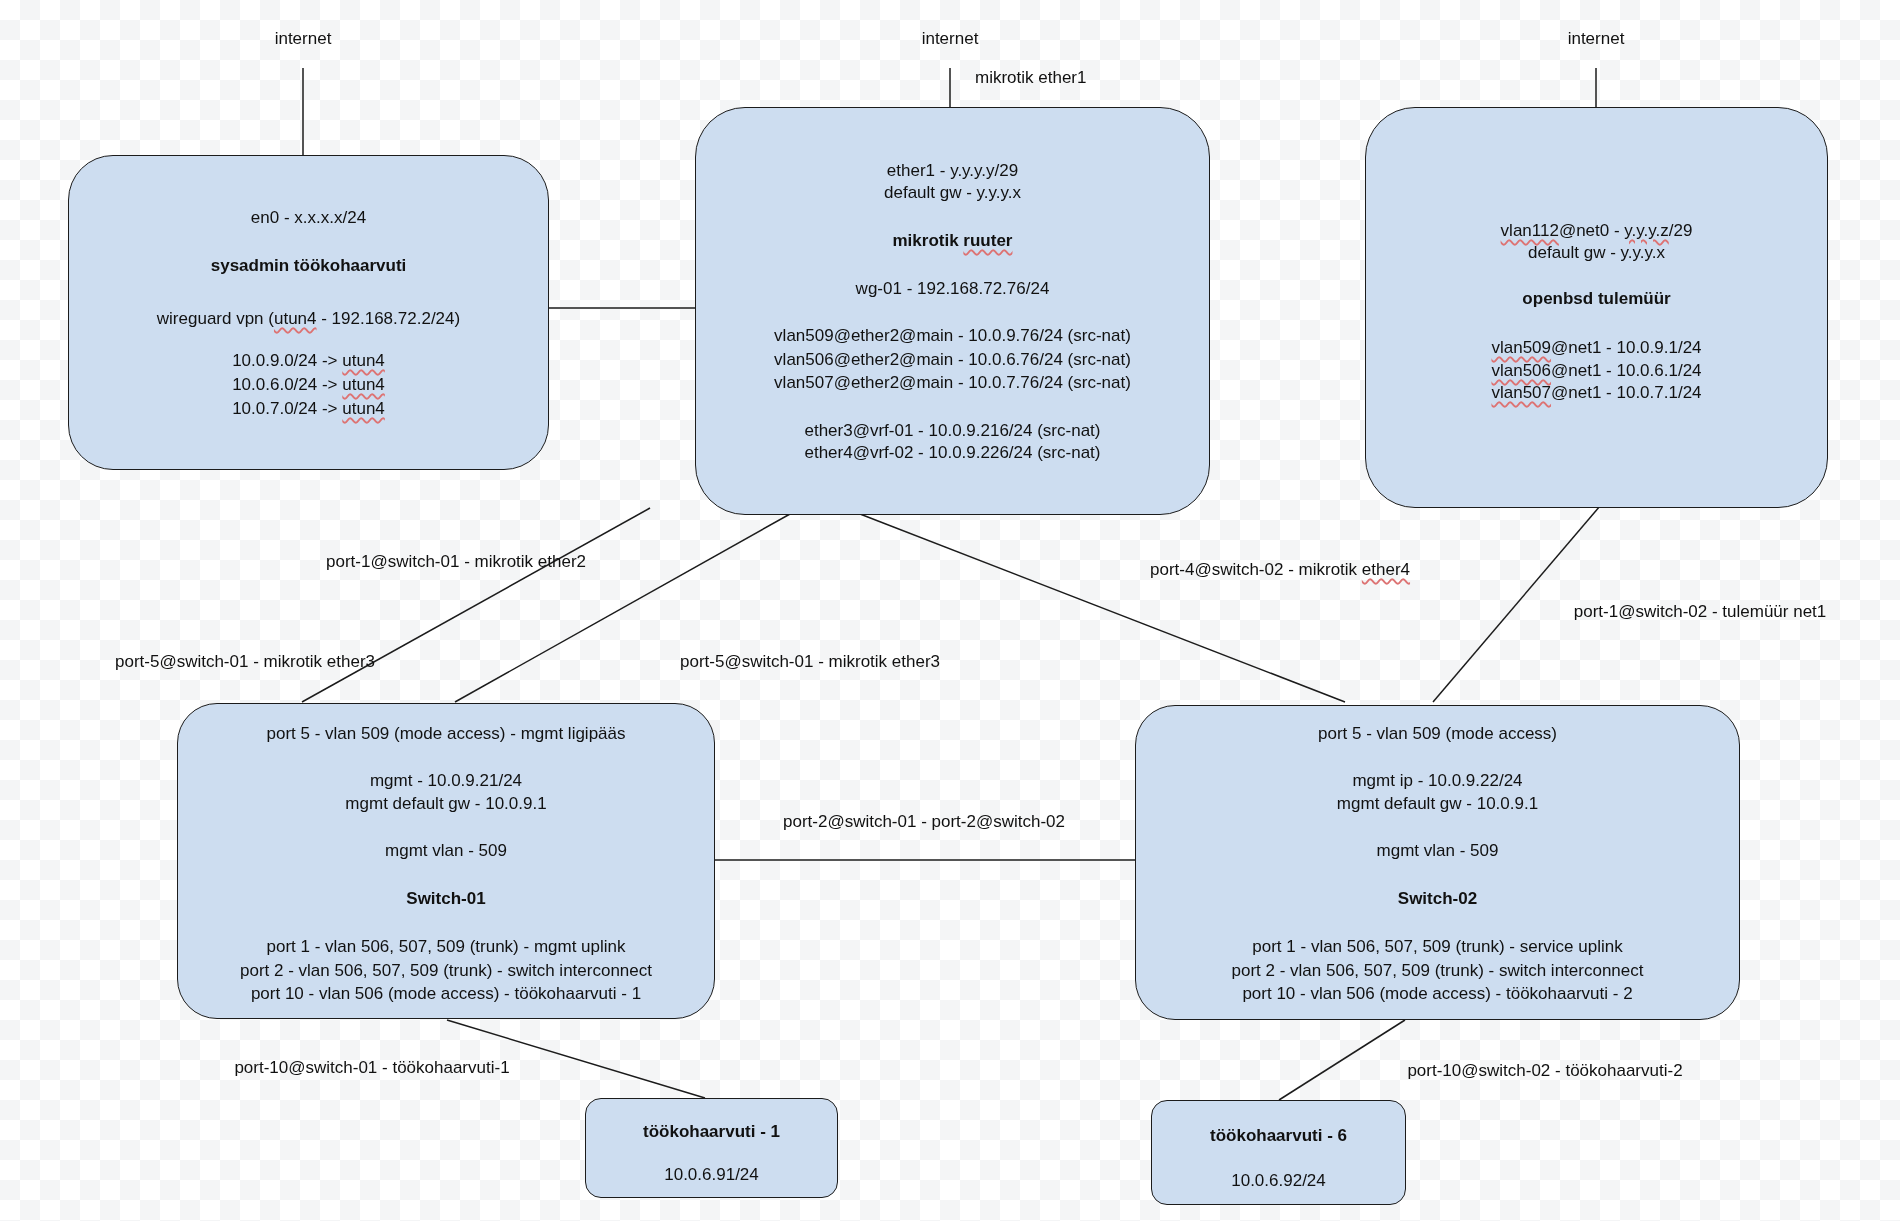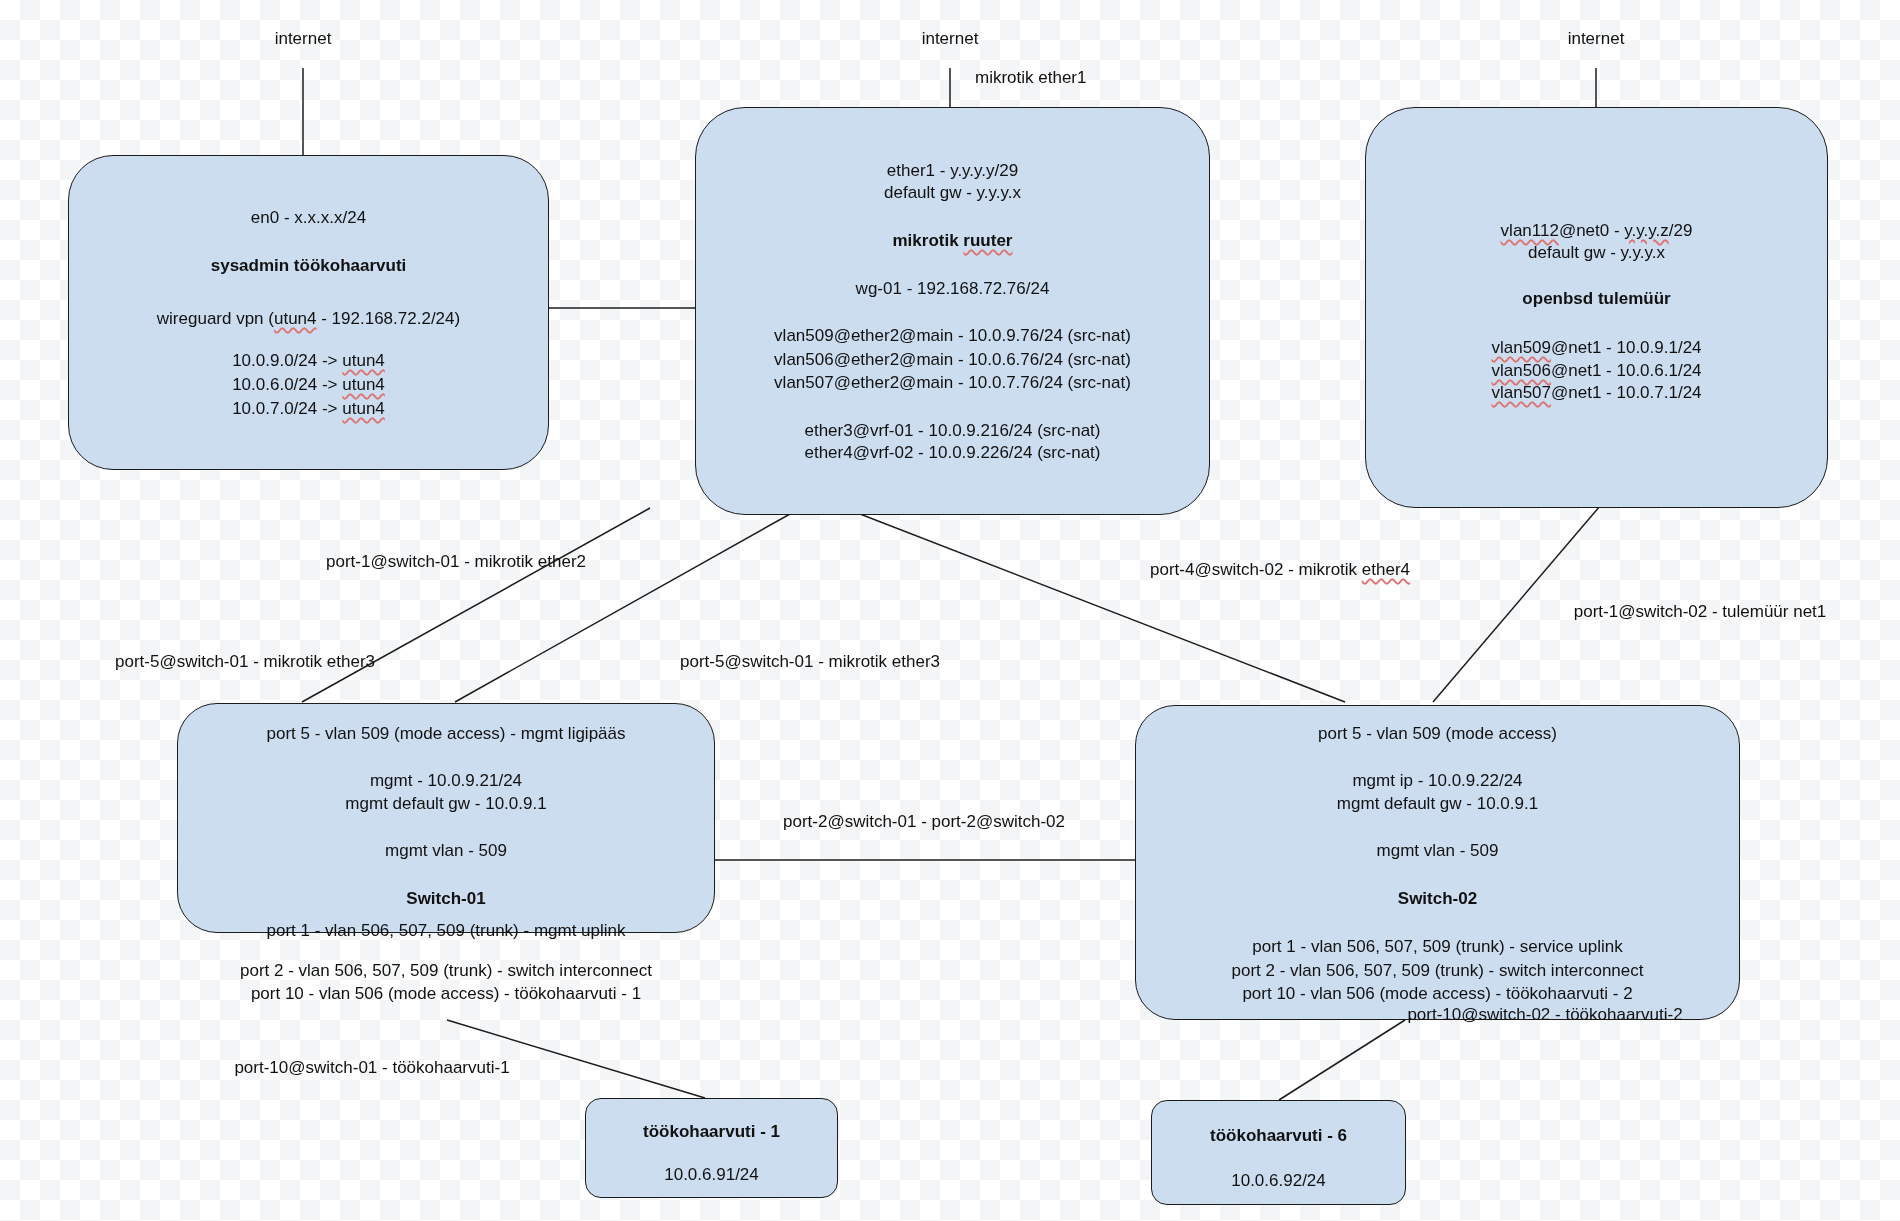--- a/index.html
+++ b/index.html
@@ -88,7 +88,7 @@
         <div class="nline" style="top: 252px;"><span class="sq">vlan506</span><span>@net1 - 10.0.6.1/24</span></div>
         <div class="nline" style="top: 274px;"><span class="sq">vlan507</span><span>@net1 - 10.0.7.1/24</span></div>
       </div>
-      <div class="node" style="left: 177px; top: 703px; width: 538px; height: 230px; border-radius: 40px;">
+      <div class="node" style="left: 177px; top: 703px; width: 538px; height: 316px; border-radius: 40px;">
         <div class="nline" style="top: 19px;"><span>port 5 - vlan 509 (mode access) - mgmt ligipääs</span></div>
         <div class="nline" style="top: 66px;"><span>mgmt - 10.0.9.21/24</span></div>
         <div class="nline" style="top: 89px;"><span>mgmt default gw - 10.0.9.1</span></div>

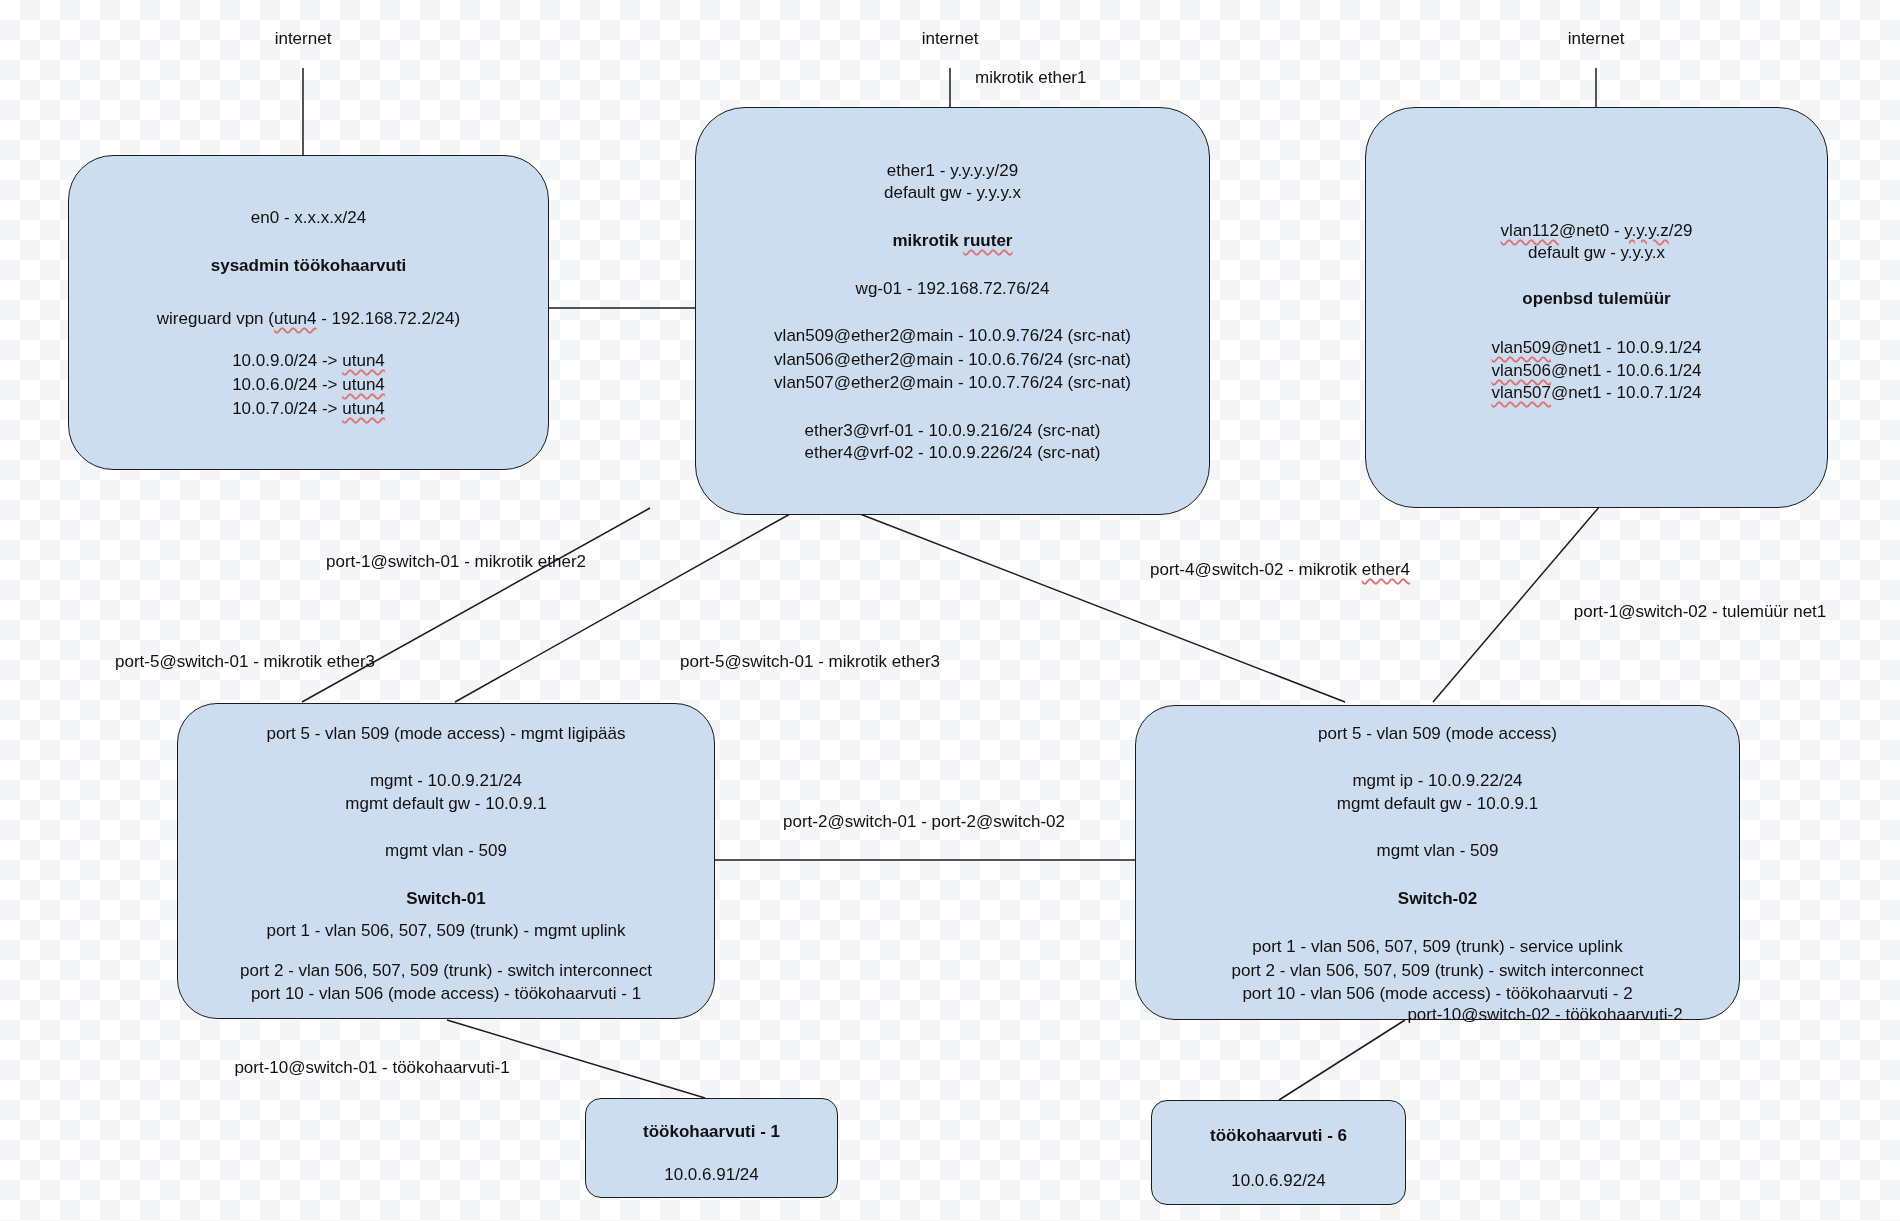--- a/index.html
+++ b/index.html
@@ -94,7 +94,7 @@
         <div class="nline" style="top: 89px;"><span>mgmt default gw - 10.0.9.1</span></div>
         <div class="nline" style="top: 136px;"><span>mgmt vlan - 509</span></div>
         <div class="nline bold" style="top: 184px;"><span>Switch-01</span></div>
-        <div class="nline" style="top: 216px;"><span>port 1 - vlan 506, 507, 509 (trunk) - mgmt uplink</span></div>
+        <div class="nline" style="top: 232px;"><span>port 1 - vlan 506, 507, 509 (trunk) - mgmt uplink</span></div>
         <div class="nline" style="top: 256px;"><span>port 2 - vlan 506, 507, 509 (trunk) - switch interconnect</span></div>
         <div class="nline" style="top: 279px;"><span>port 10 - vlan 506 (mode access) - töökohaarvuti - 1</span></div>
       </div>

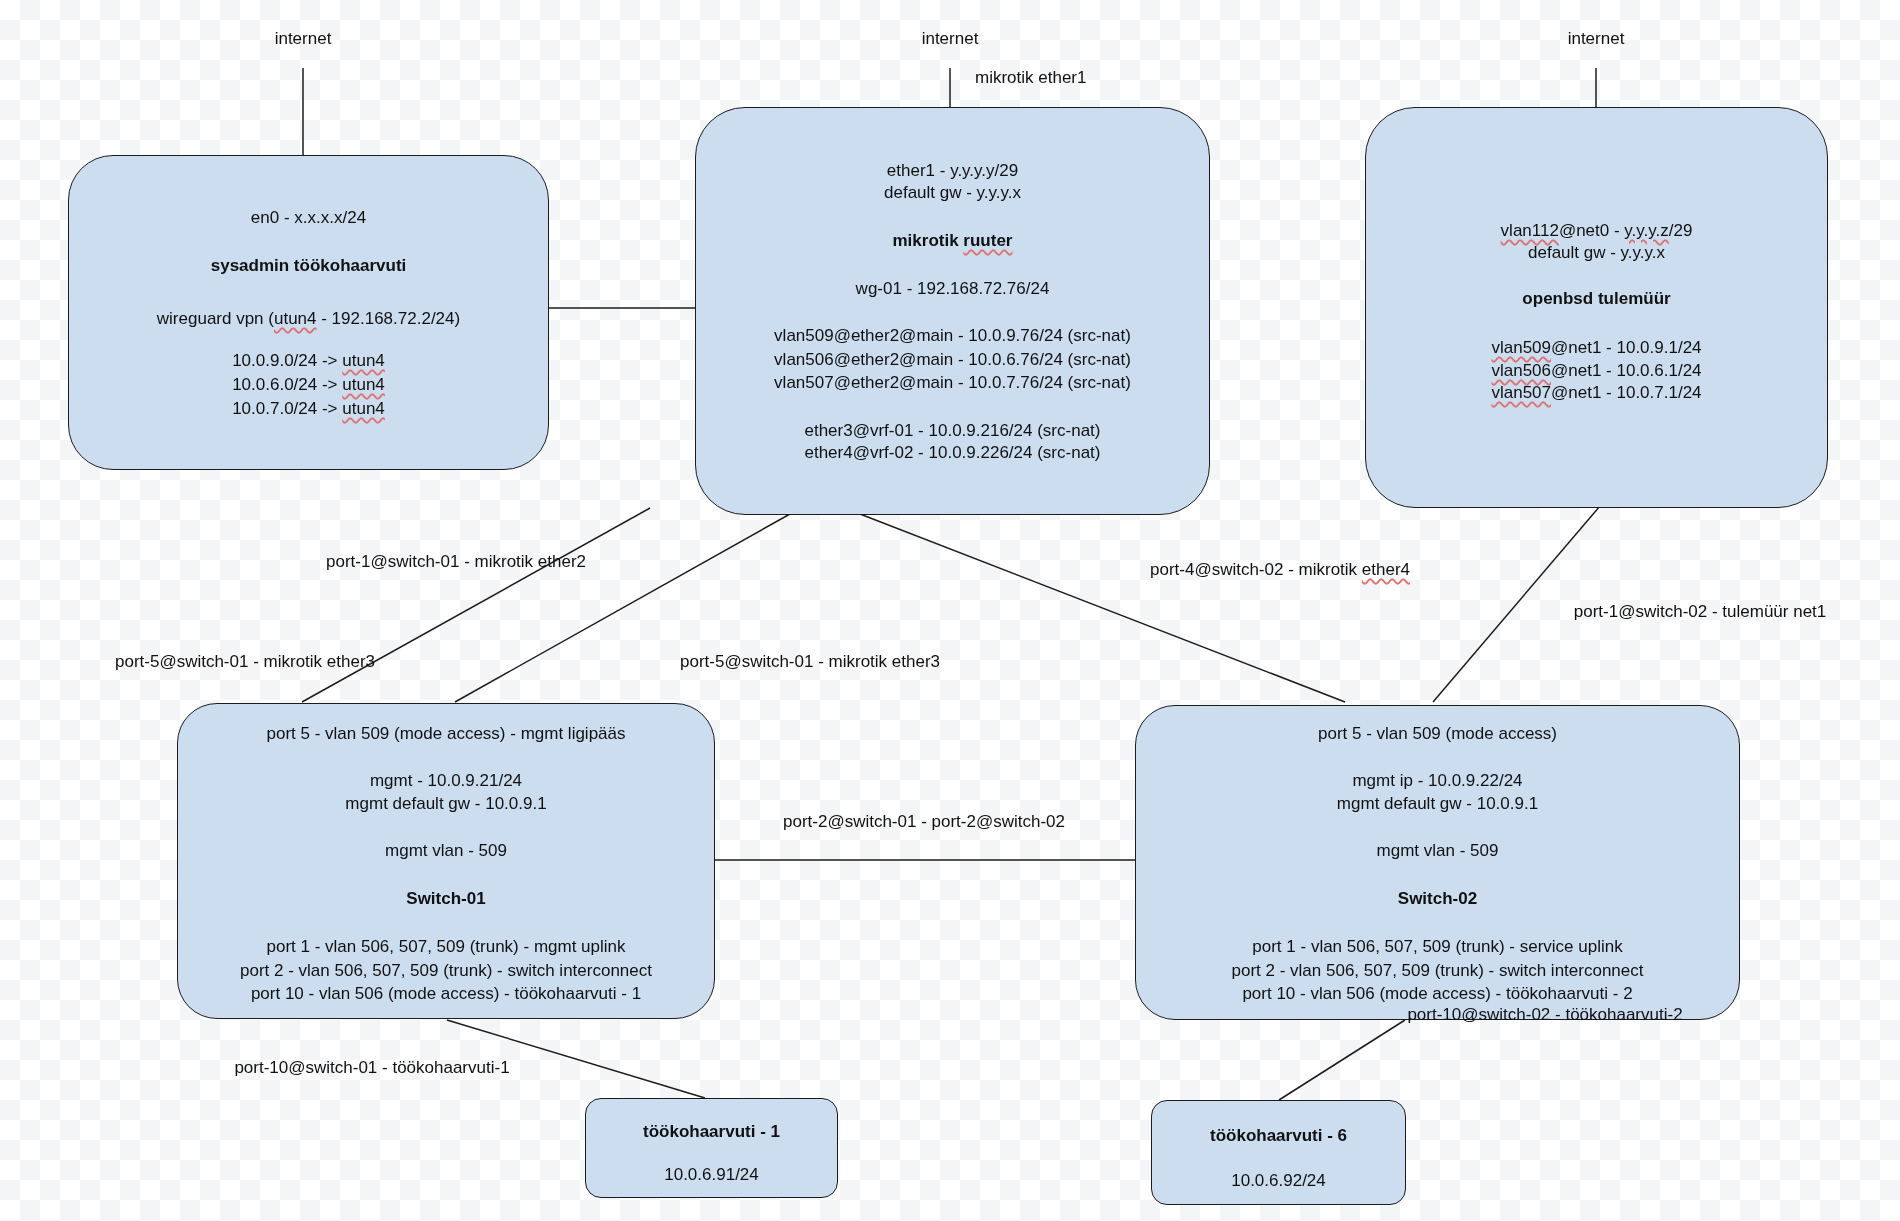--- a/index.html
+++ b/index.html
@@ -129,7 +129,7 @@
       <div class="dlabel center" style="left: 1700px; top: 601px;"><span>port-1@switch-02 - tulemüür net1</span></div>
       <div class="dlabel center" style="left: 924px; top: 811px;"><span>port-2@switch-01 - port-2@switch-02</span></div>
       <div class="dlabel center" style="left: 372px; top: 1057px;"><span>port-10@switch-01 - töökohaarvuti-1</span></div>
-      <div class="dlabel center" style="left: 1545px; top: 1004px;"><span>port-10@switch-02 - töökohaarvuti-2</span></div>
+      <div class="dlabel center" style="left: 1545px; top: 1060px;"><span>port-10@switch-02 - töökohaarvuti-2</span></div>
     </div>
 </div>
 

